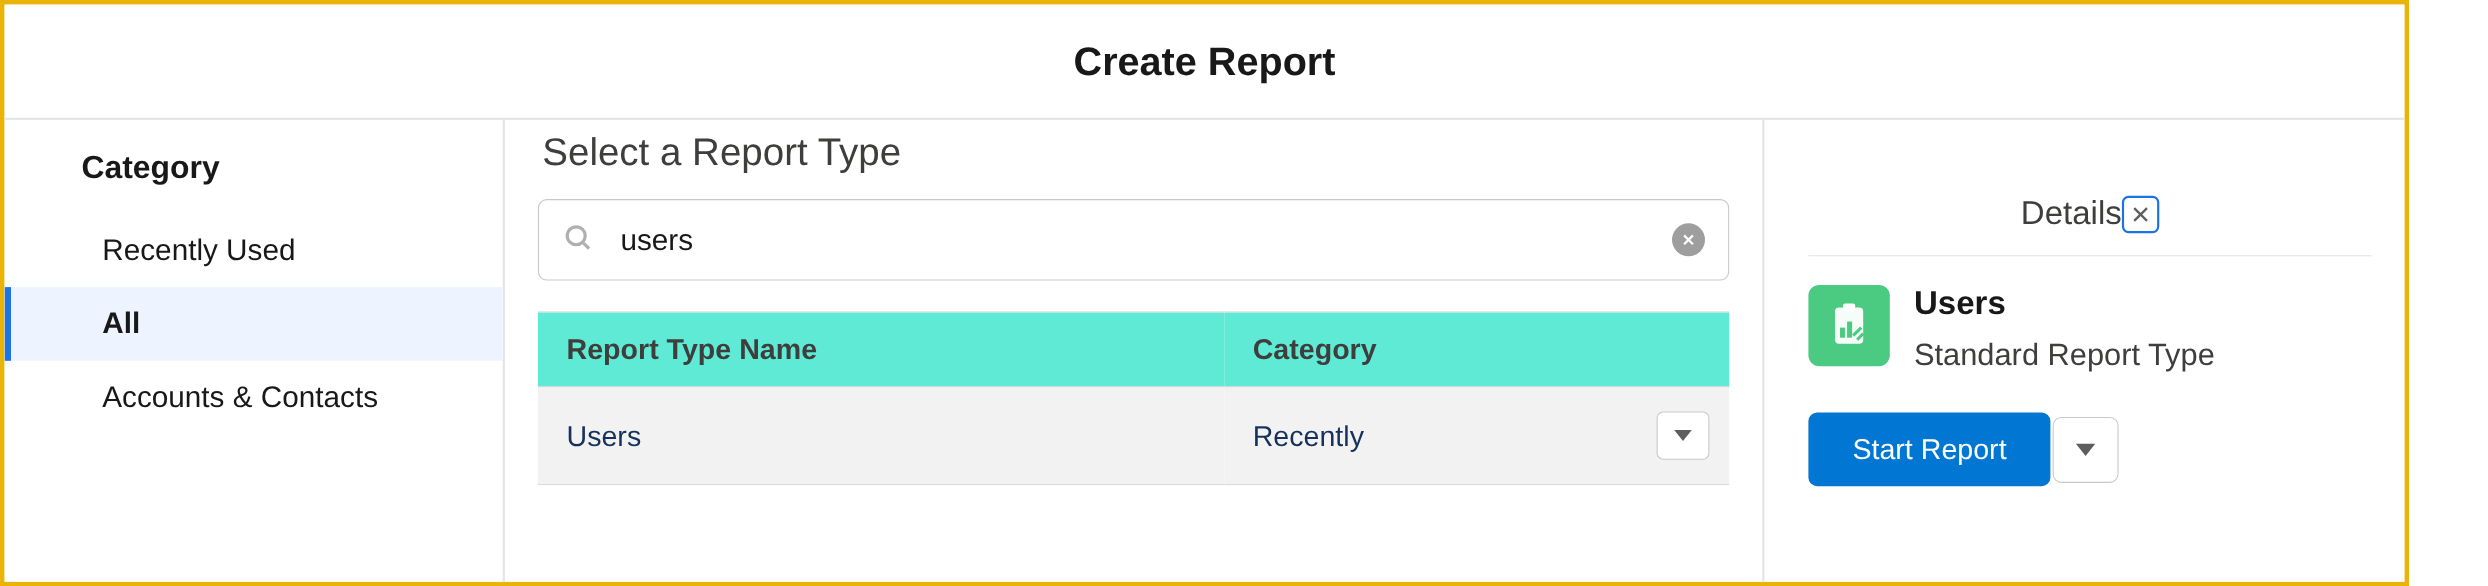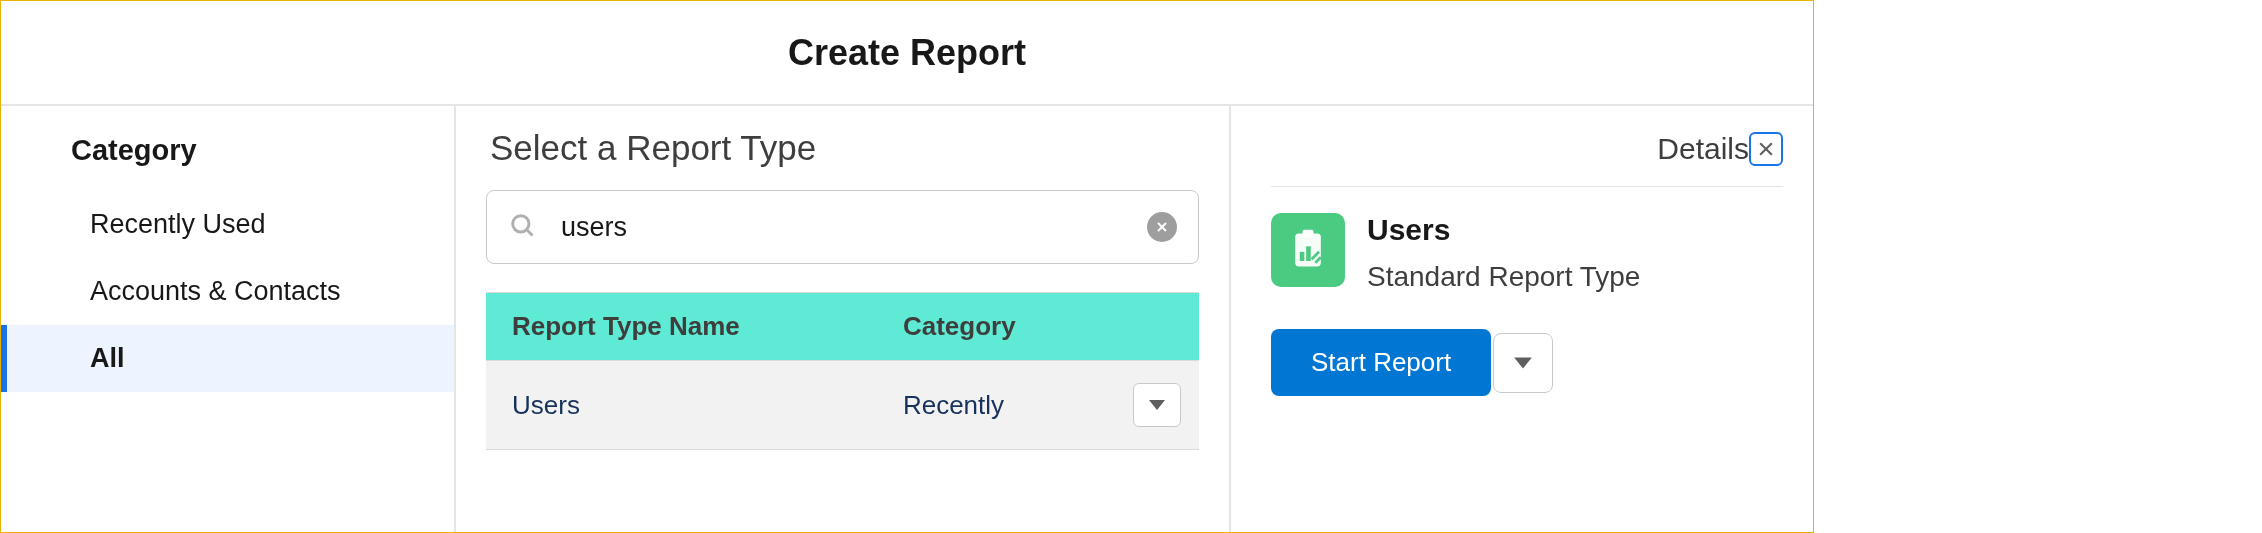--- a/index.html
+++ b/index.html
@@ -13,8 +13,8 @@
       color: #181818;
     }
     .modal {
-      border: 1px solid #eab308;
-      width: 1814px;
+      border: 4px solid #eab308;
+      width: 2190px;
       height: 533px;
       overflow: hidden;
       display: flex;

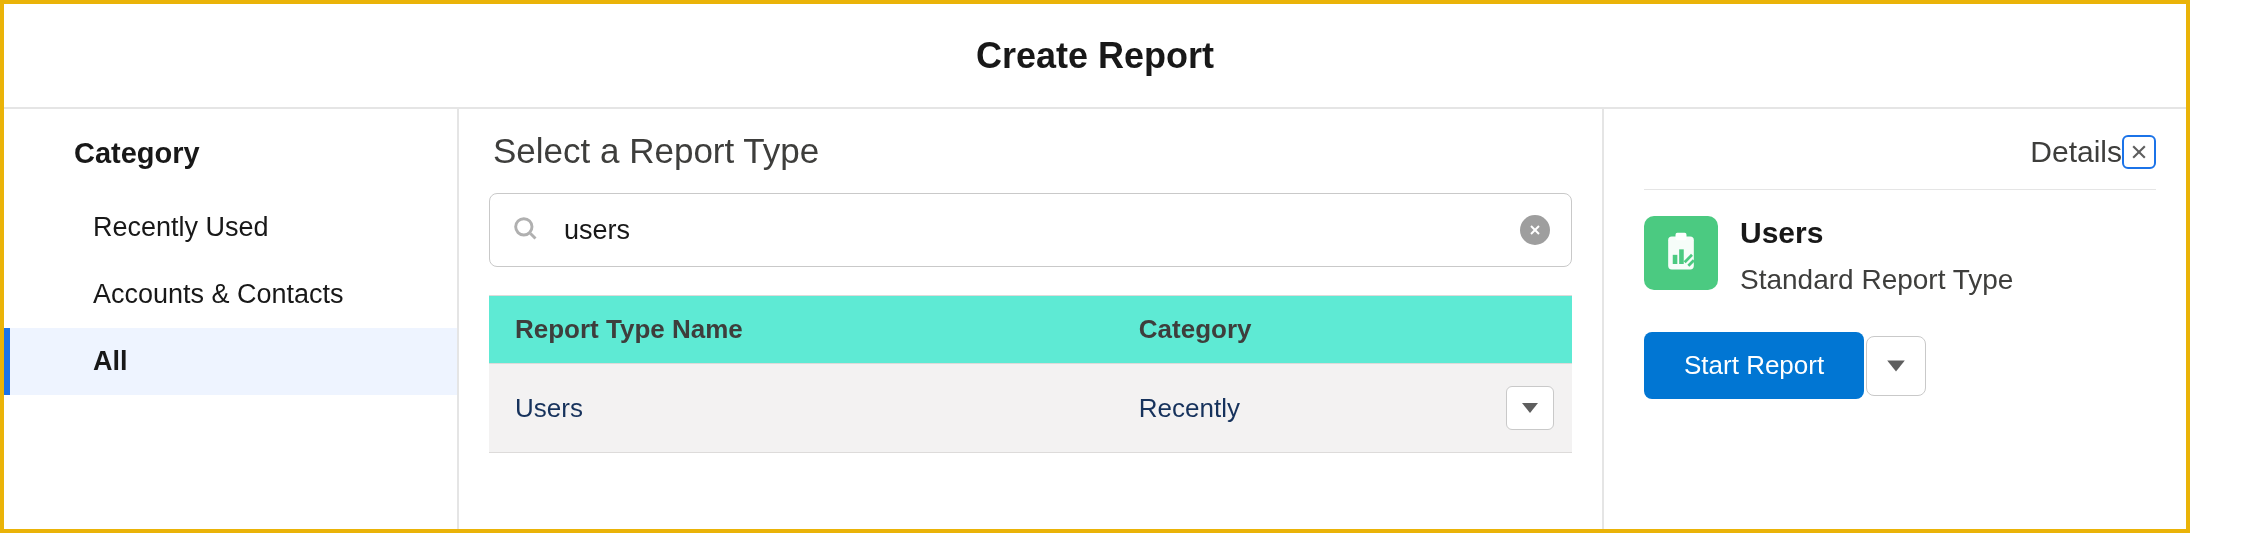--- a/index.html
+++ b/index.html
@@ -72,7 +72,7 @@
     
     .main {
       flex: 1;
-      padding: 22px 30px 0 30px;
+      padding: 10px 30px 0 30px;
       display: flex;
       flex-direction: column;
       border-right: 2px solid #e5e5e5;

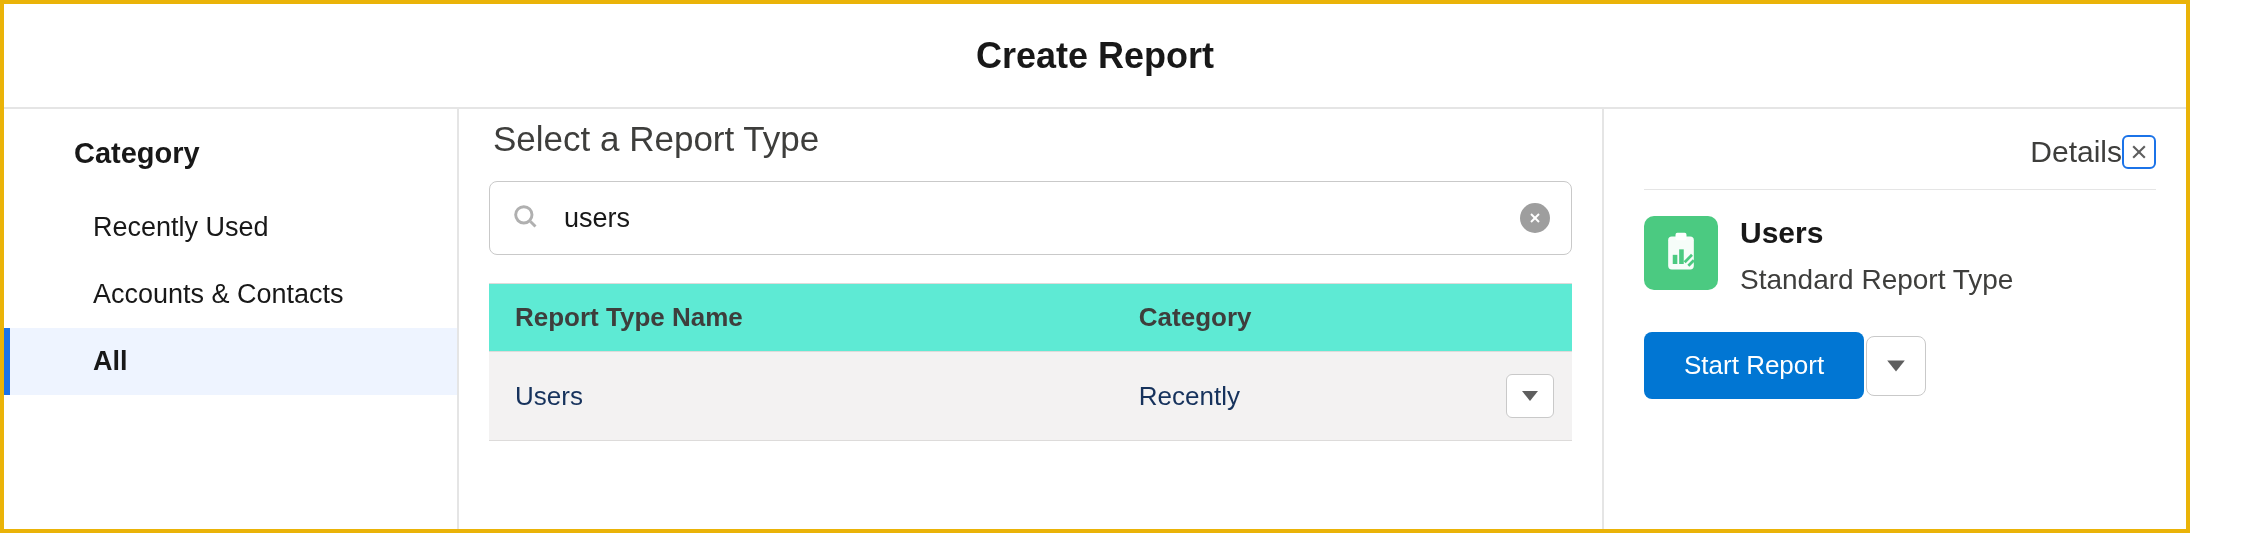--- a/index.html
+++ b/index.html
@@ -170,10 +170,11 @@
     .details-header {
       display: flex;
       align-items: center;
-      justify-content: flex-end;
+      justify-content: center;
       padding-bottom: 20px;
       border-bottom: 1px solid #e5e5e5;
       margin-bottom: 26px;
+      margin-top: 43px;
     }
     .details-title {
       font-size: 30px;

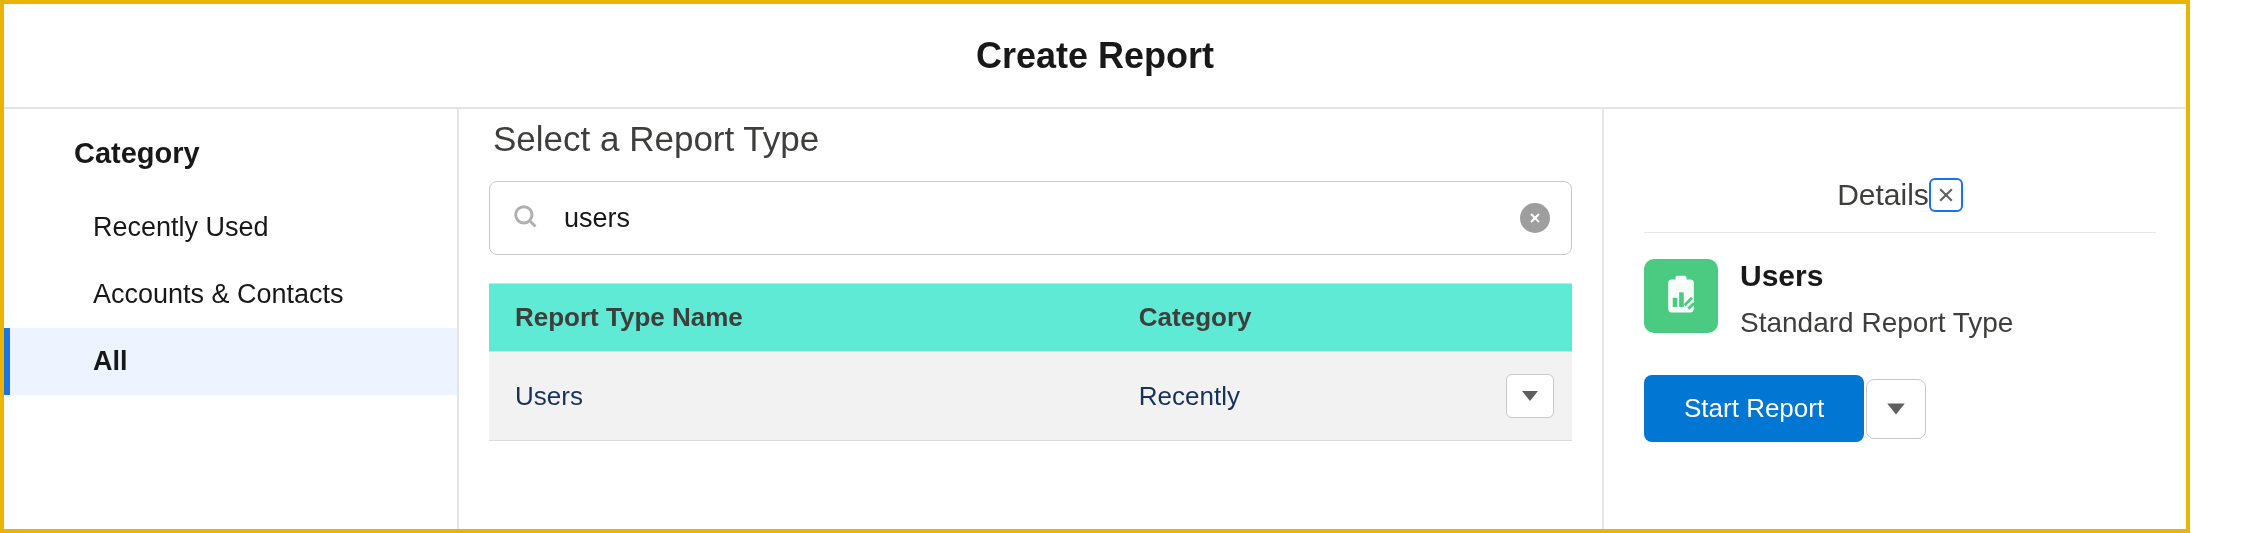--- a/index.html
+++ b/index.html
@@ -259,8 +259,8 @@
     <div class="sidebar">
       <div class="sidebar-heading">Category</div>
       <div class="sidebar-item">Recently Used</div>
+      <div class="sidebar-item active">All</div>
       <div class="sidebar-item">Accounts &amp; Contacts</div>
-      <div class="sidebar-item active">All</div>
     </div>
 
     <div class="main">

